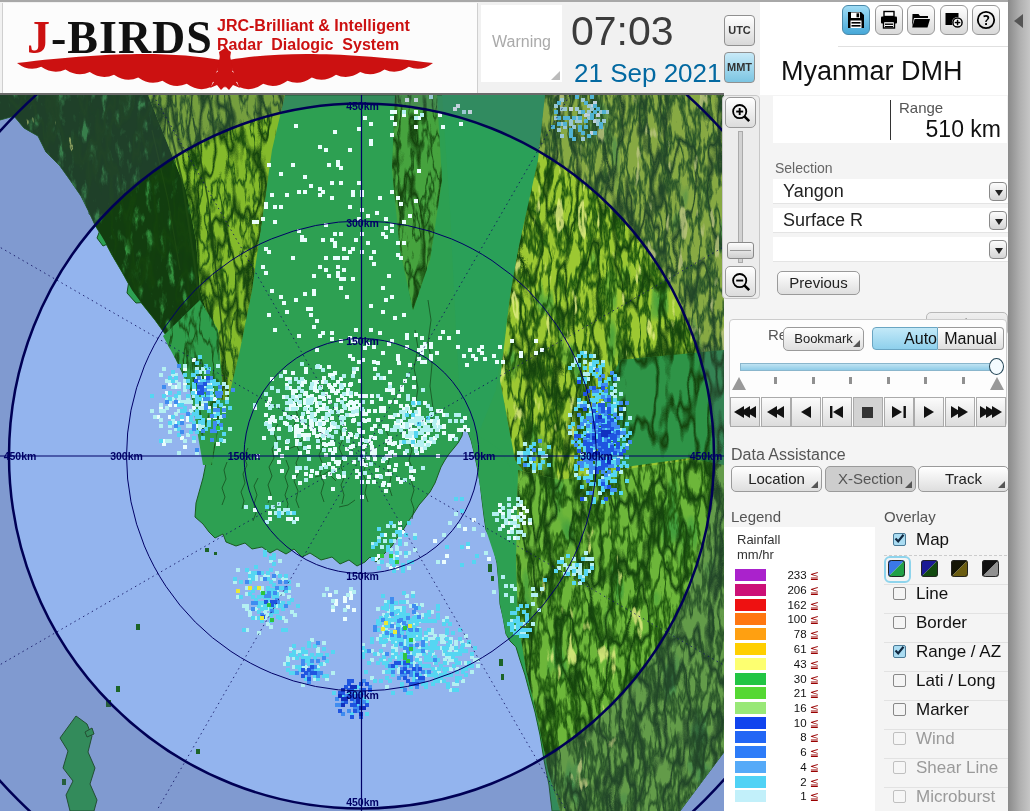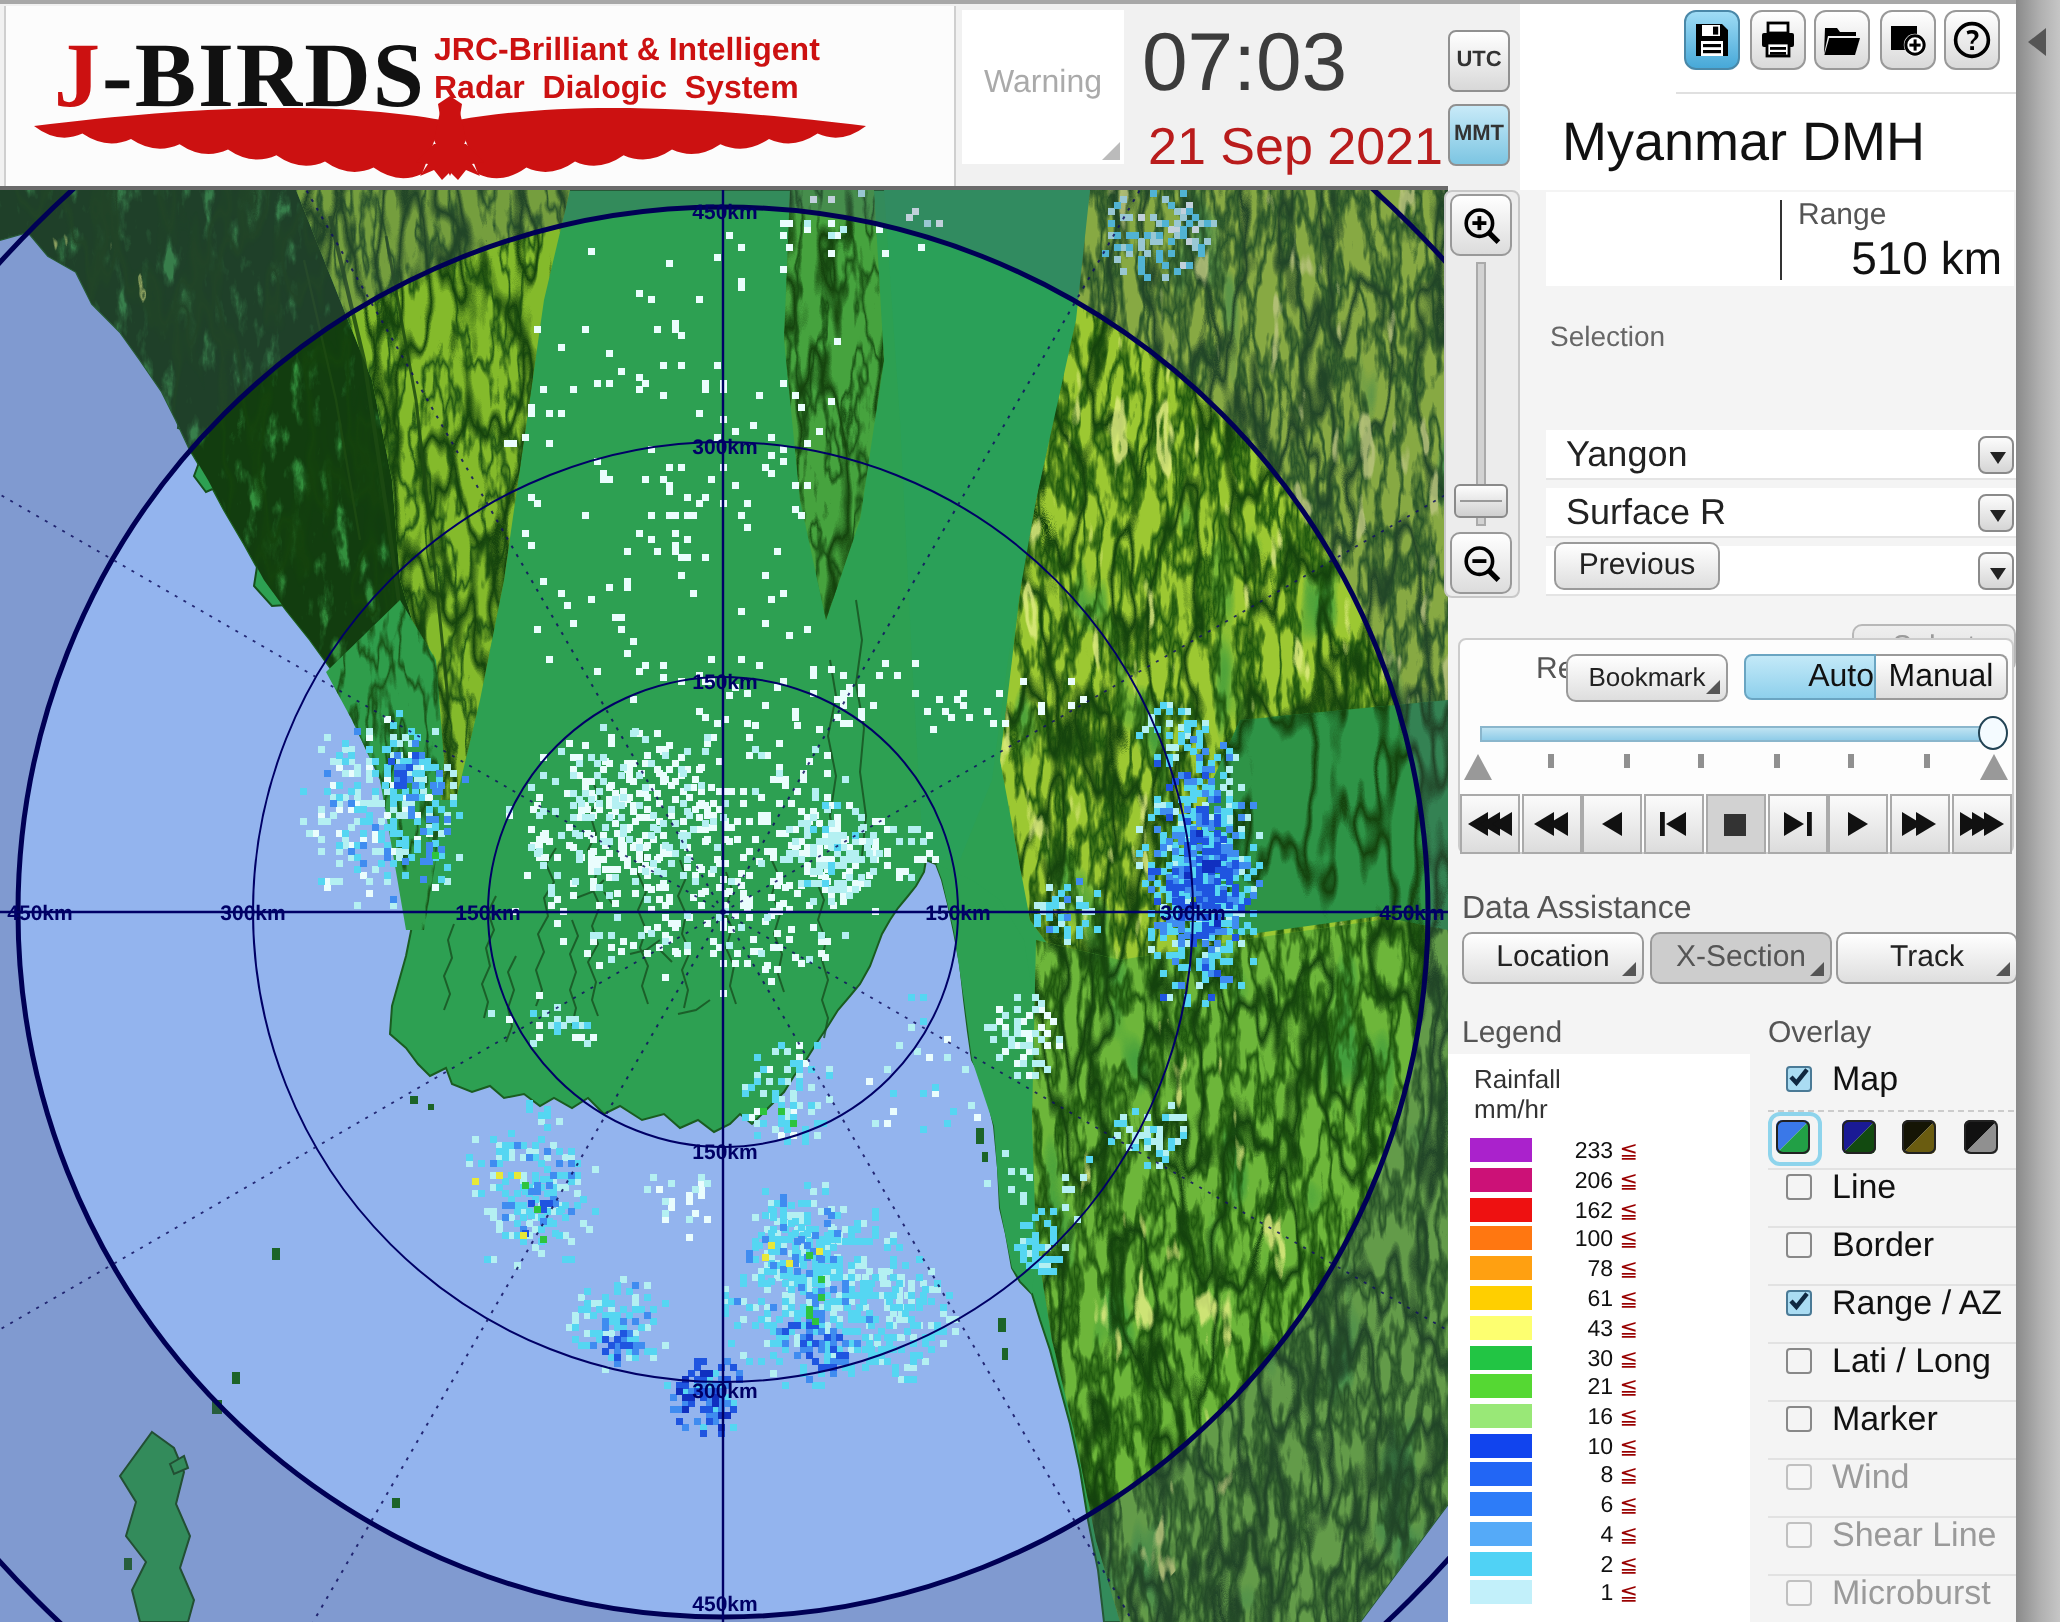--- a/index.html
+++ b/index.html
@@ -14,7 +14,7 @@
 #warnbox span { position:absolute; left:0; right:0; top:28px; text-align:center; color:#aaa; font-size:16px; }
 #warncorner { position:absolute; right:2px; bottom:2px; width:0; height:0; border-left:9px solid transparent; border-bottom:9px solid #bbb; }
 #time { position:absolute; left:571px; top:6px; font-size:41px; color:#3c3c3c; letter-spacing:0; }
-#date { position:absolute; left:574px; top:56px; font-size:26px; color:#b91c1c; }
+#date { position:absolute; left:574px; top:56px; font-size:26px; color:#0369a1; }
 .zone { position:absolute; left:724px; width:31px; height:31px; border:1px solid #909090; border-radius:4px; text-align:center; font-size:11px; font-weight:bold; line-height:29px; color:#333; }
 #utc { top:13px; background:linear-gradient(#ffffff,#d8d8d8); }
 #mmt { top:50px; background:linear-gradient(#c8eaf8,#7cc5e2); }

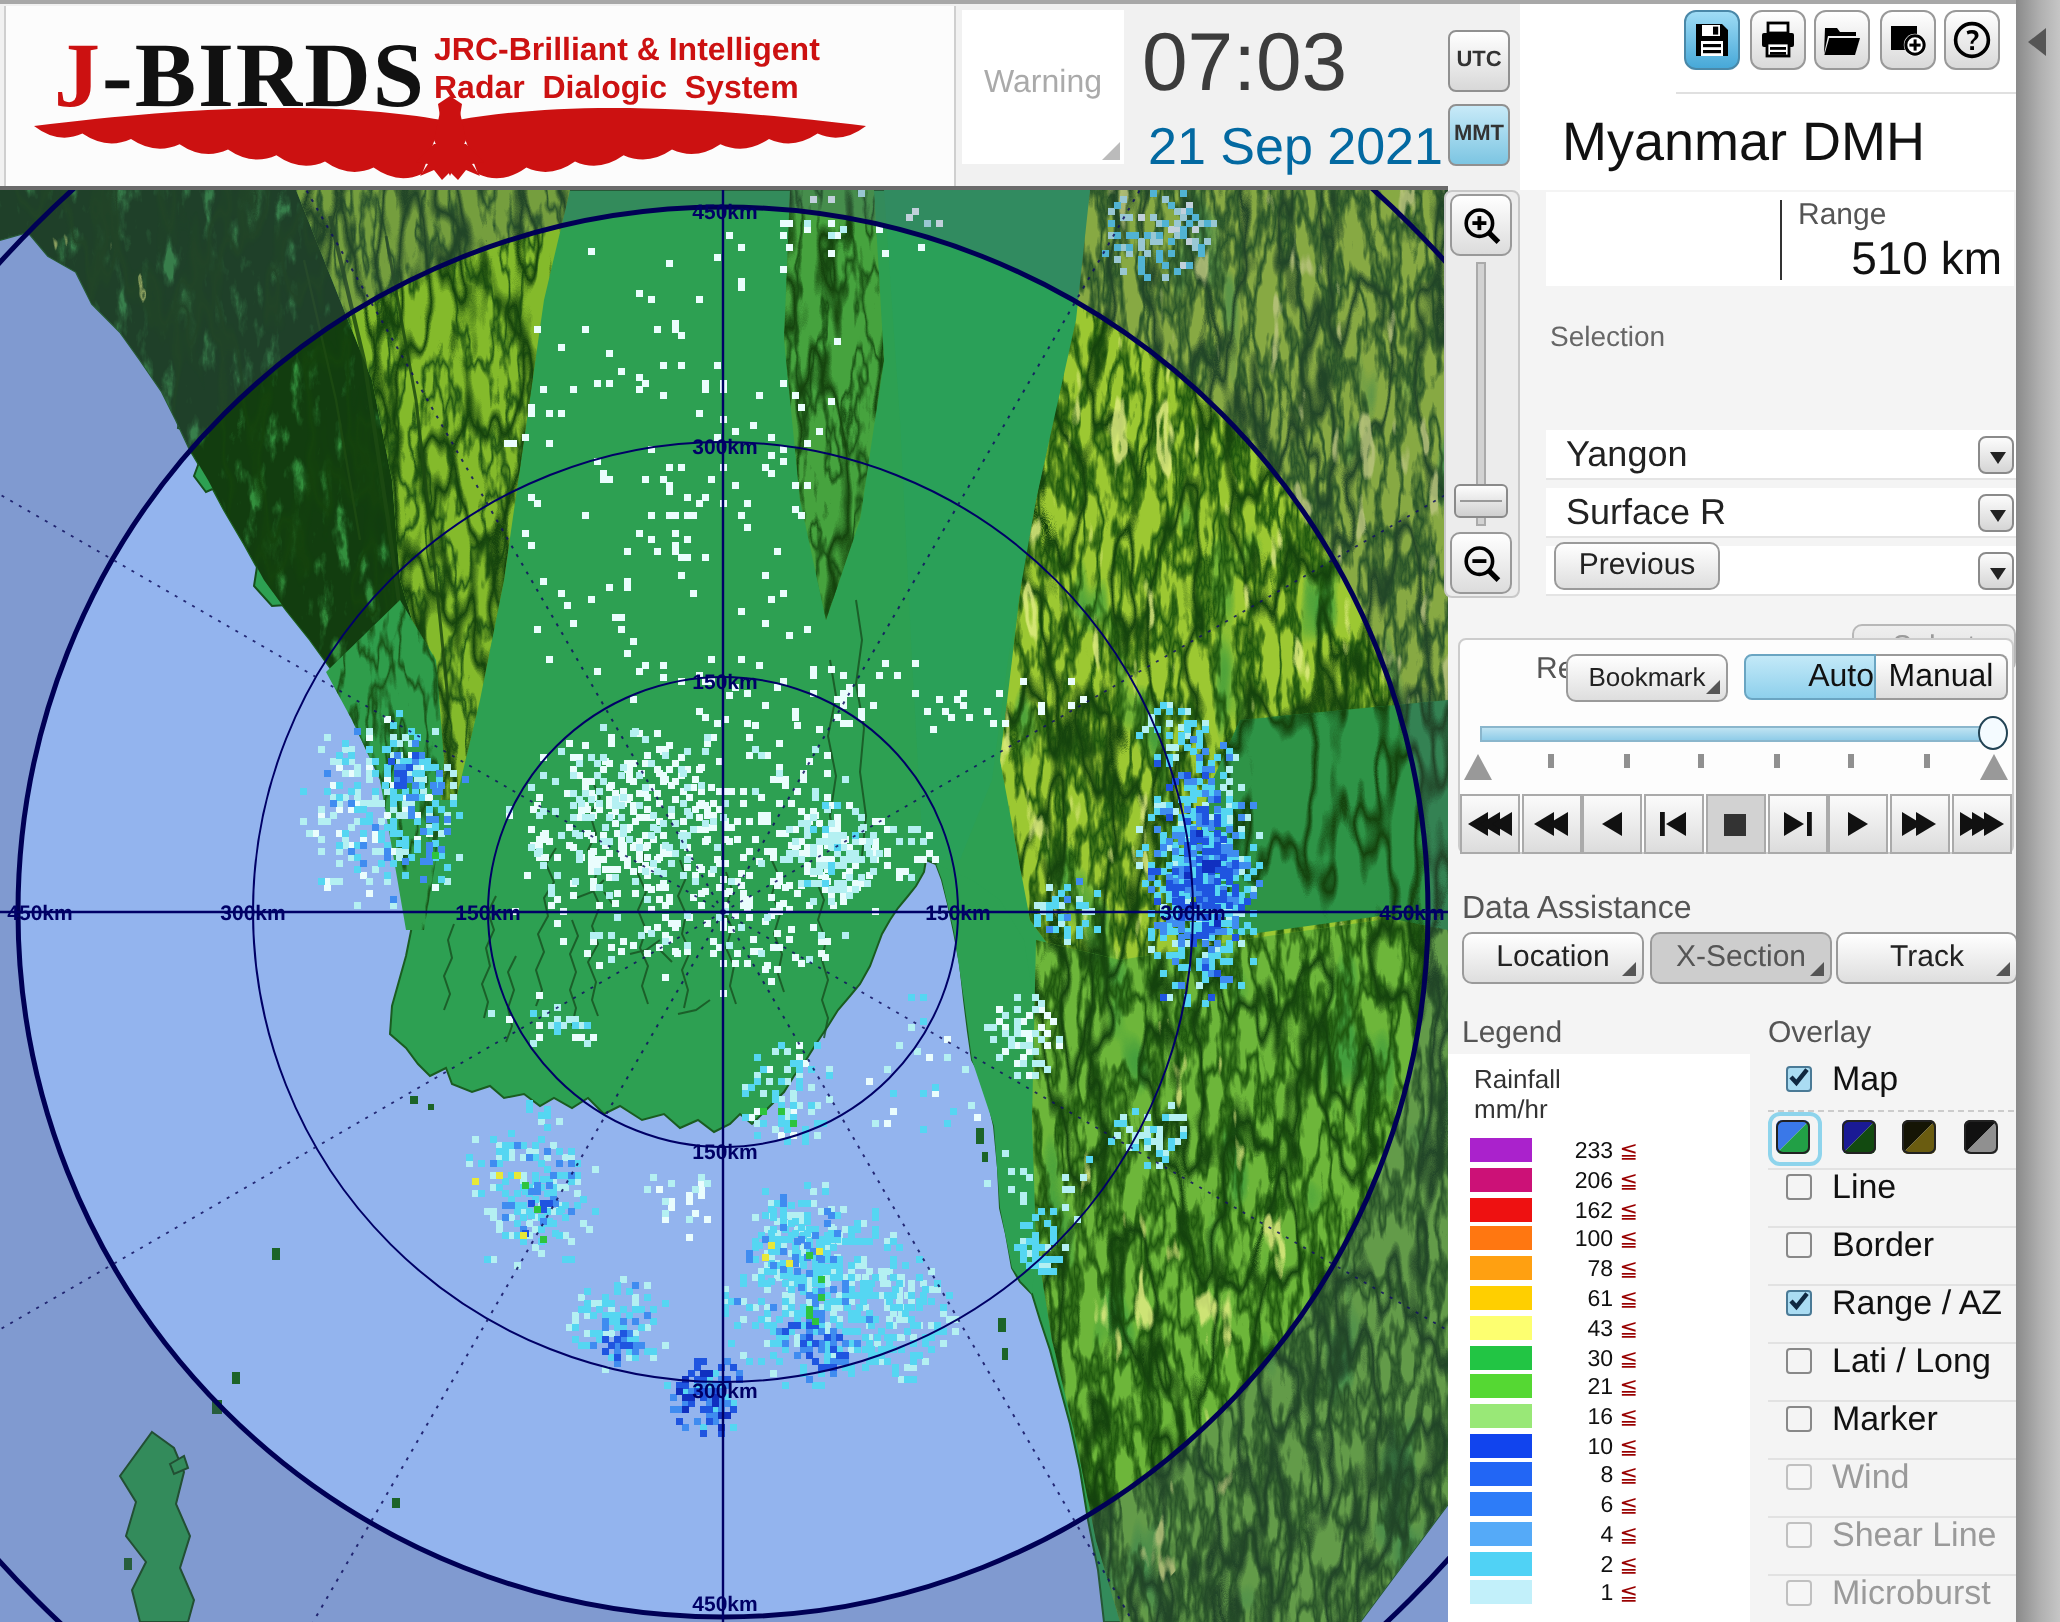--- a/index.html
+++ b/index.html
@@ -38,7 +38,7 @@
 #rangelab { position:absolute; left:899px; top:99px; font-size:15px; color:#555; }
 #rangeval { position:absolute; right:29px; top:116px; font-size:23px; color:#111; }
 #sel-lab { position:absolute; left:775px; top:160px; font-size:14px; color:#666; }
-.drop { position:absolute; left:773px; width:236px; height:25px; background:#fff; border-bottom:1px solid #e4e4e4;margin-top:36px; }
+.drop { position:absolute; left:773px; width:236px; height:25px; background:#fff; border-bottom:1px solid #e4e4e4; }
 .droptxt { position:absolute; left:10px; top:2px; font-size:18px; color:#222; }
 .dbtn { position:absolute; right:2px; top:3px; width:18px; height:19px; background:linear-gradient(#fcfcfc,#d5d5d5); border:1px solid #8a8a8a; border-radius:4px; }
 .dbtn::after { content:""; position:absolute; left:4.5px; top:7px; border-left:4px solid transparent; border-right:4px solid transparent; border-top:6px solid #222; }

